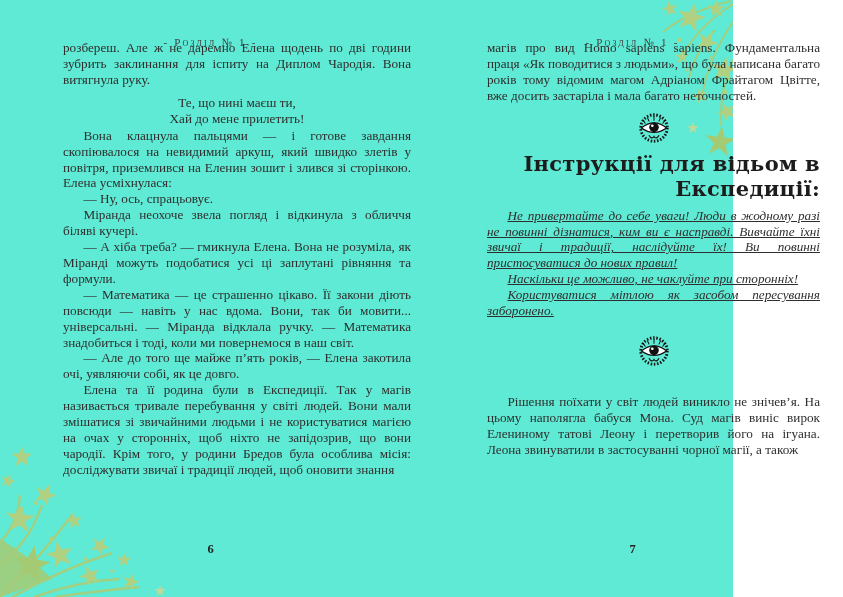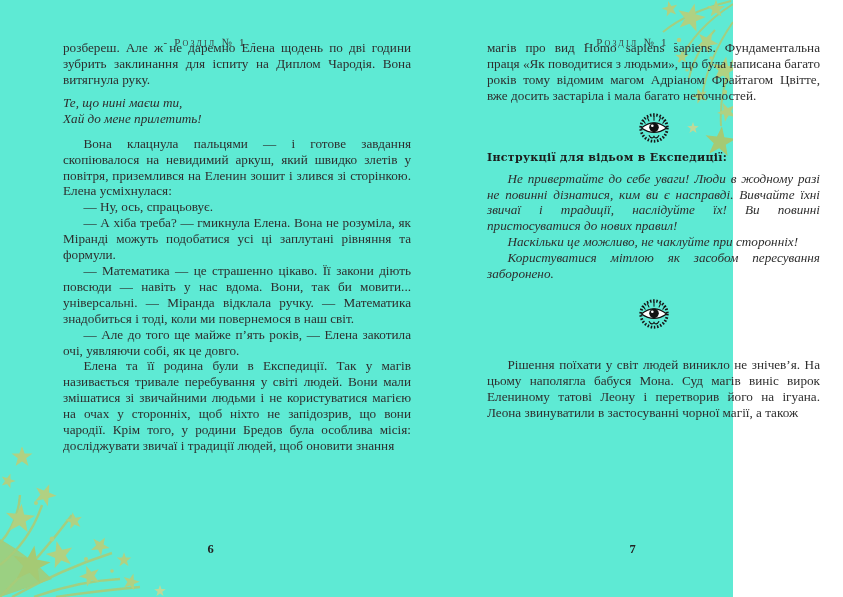--- a/index.html
+++ b/index.html
@@ -21,7 +21,7 @@
   p{margin:0;text-align:justify;text-indent:1.55em;font-size:13.2px;line-height:15.9px;}
   p.noindent{text-indent:0;}
   .verse{
-    font-style:italic;margin:7px 0 8px 0;
+    text-align:center;margin:7px 0 0 0;
     font-size:13.2px;line-height:16.5px;
   }
   .instructions p{font-style:italic;}

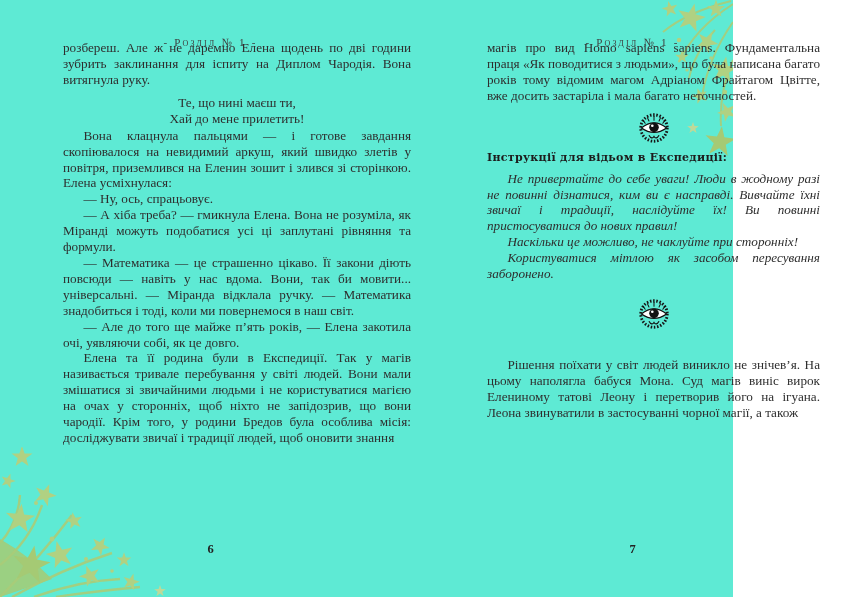--- a/index.html
+++ b/index.html
@@ -26,8 +26,8 @@
   }
   .instructions p{font-style:italic;}
   .section-heading{
-    margin:6px 0 7px 0;text-align:left;font-weight:bold;
-    font-family:"DejaVu Serif", serif;font-size:11px;letter-spacing:0.3px;color:#1c1c1c;
+    margin:6px 0 7px 0;text-align:right;font-weight:bold;
+    font-family:"DejaVu Serif", serif;font-size:21px;letter-spacing:0.3px;color:#1c1c1c;
   }
   .ornament{display:block;margin:7px auto 5px auto;width:38px;height:34px;}
   .ornament.second{margin:15px auto 26px auto;}

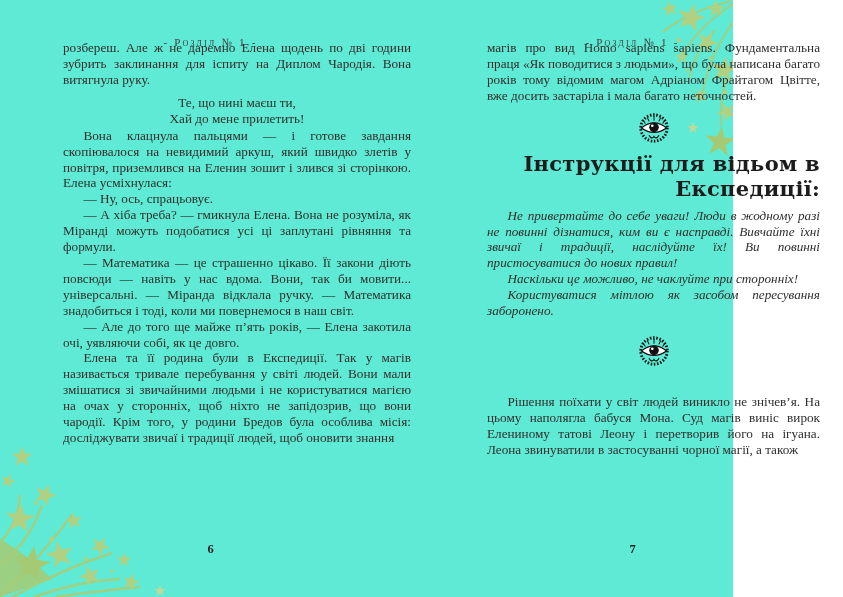--- a/index.html
+++ b/index.html
@@ -131,6 +131,7 @@
       </div>
       <p>Вона клацнула пальцями — і готове завдання скопіювалося на невидимий аркуш, який швидко злетів у повітря, приземлився на Еленин зошит і злився зі сторінкою. Елена усміхнулася:</p>
       <p>— Ну, ось, спрацьовує.</p>
+      <p>Міранда неохоче звела погляд і відкинула з обличчя біляві кучері.</p>
       <p>— А хіба треба? — гмикнула Елена. Вона не розуміла, як Міранді можуть подобатися усі ці заплутані рівняння та формули.</p>
       <p>— Математика — це страшенно цікаво. Її закони діють повсюди — навіть у нас вдома. Вони, так би мовити... універсальні. — Міранда відклала ручку. — Математика знадобиться і тоді, коли ми повернемося в наш світ.</p>
       <p>— Але до того ще майже п’ять років, — Елена закотила очі, уявляючи собі, як це довго.</p>

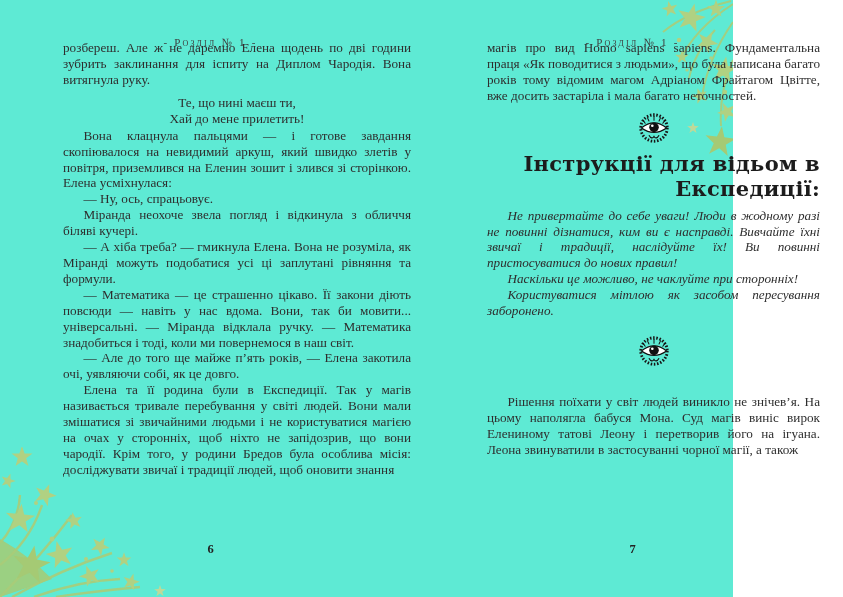--- a/index.html
+++ b/index.html
@@ -24,7 +24,7 @@
     text-align:center;margin:7px 0 0 0;
     font-size:13.2px;line-height:16.5px;
   }
-  .instructions p{font-style:italic;}
+  .instructions p{font-style:italic;text-decoration:underline;}
   .section-heading{
     margin:6px 0 7px 0;text-align:right;font-weight:bold;
     font-family:"DejaVu Serif", serif;font-size:21px;letter-spacing:0.3px;color:#1c1c1c;

